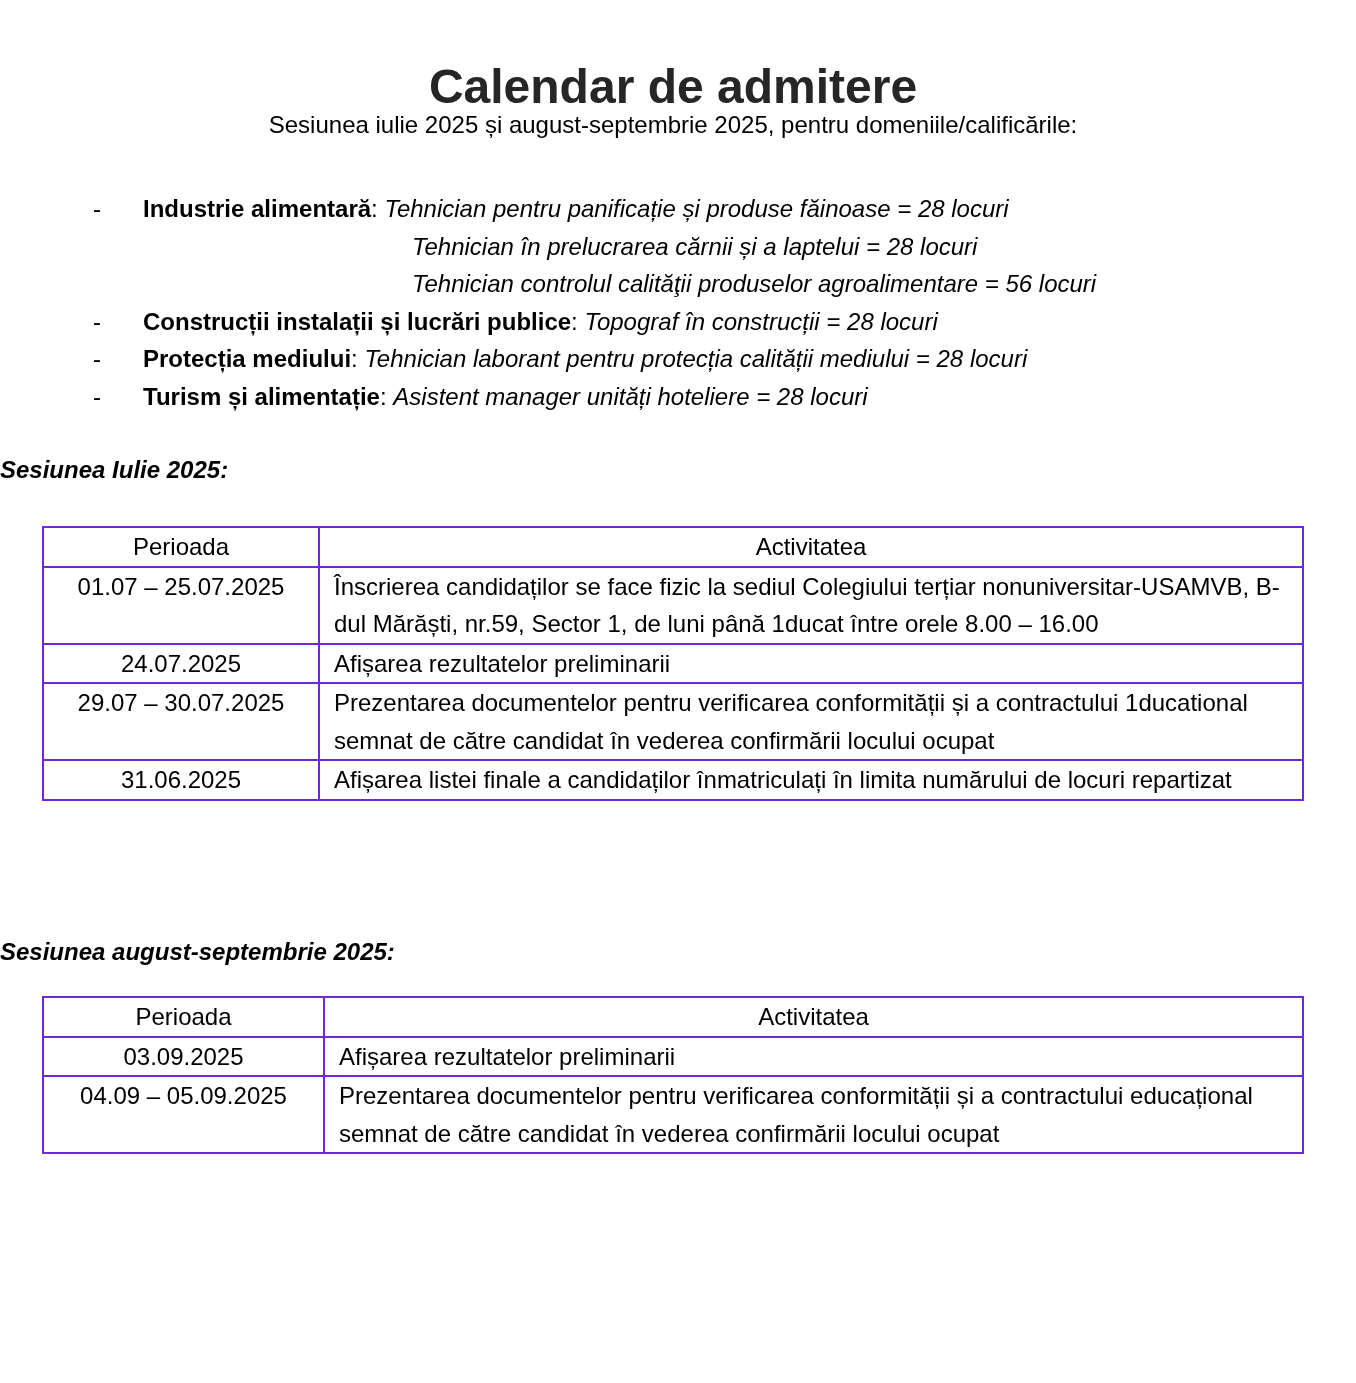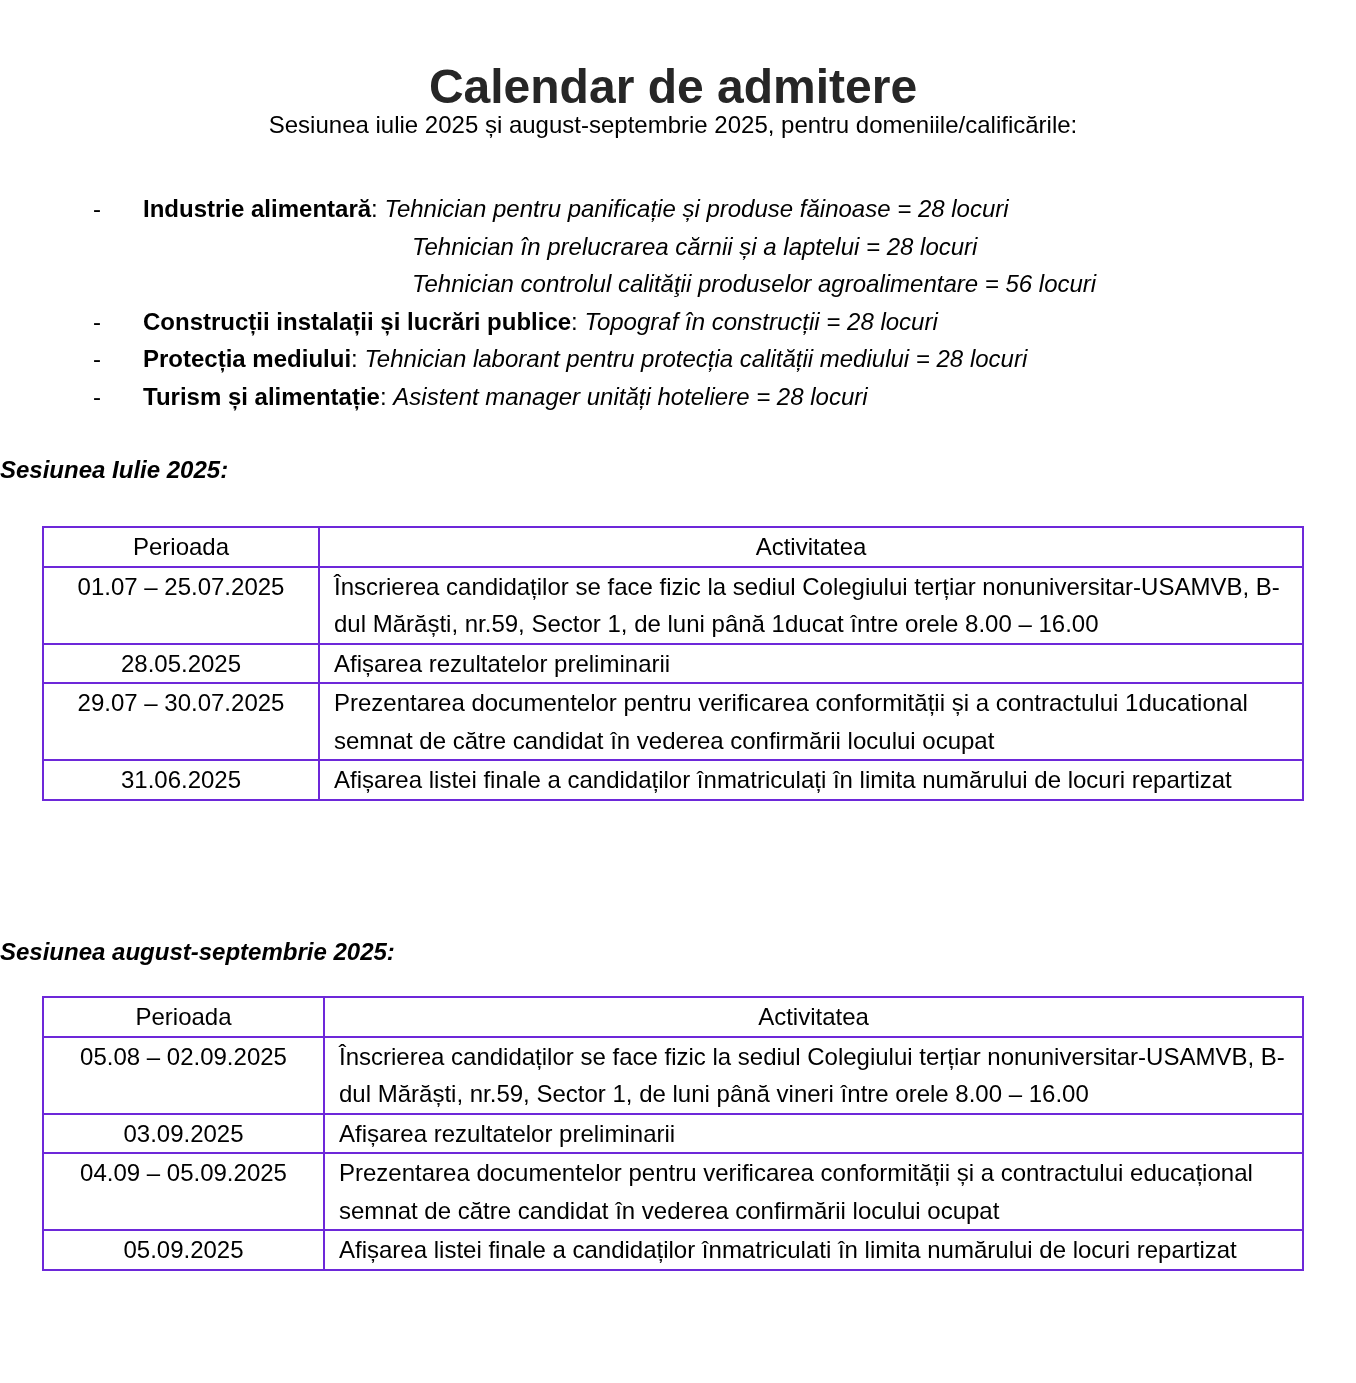--- a/index.html
+++ b/index.html
@@ -66,7 +66,7 @@
     <td>Înscrierea candidaților se face fizic la sediul Colegiului terțiar nonuniversitar-USAMVB, B-dul Mărăști, nr.59, Sector 1, de luni până 1ducat între orele 8.00 – 16.00</td>
   </tr>
   <tr>
-    <td class="period">28.05.2025</td>
+    <td class="period">24.07.2025</td>
     <td>Afișarea rezultatelor preliminarii</td>
   </tr>
   <tr>

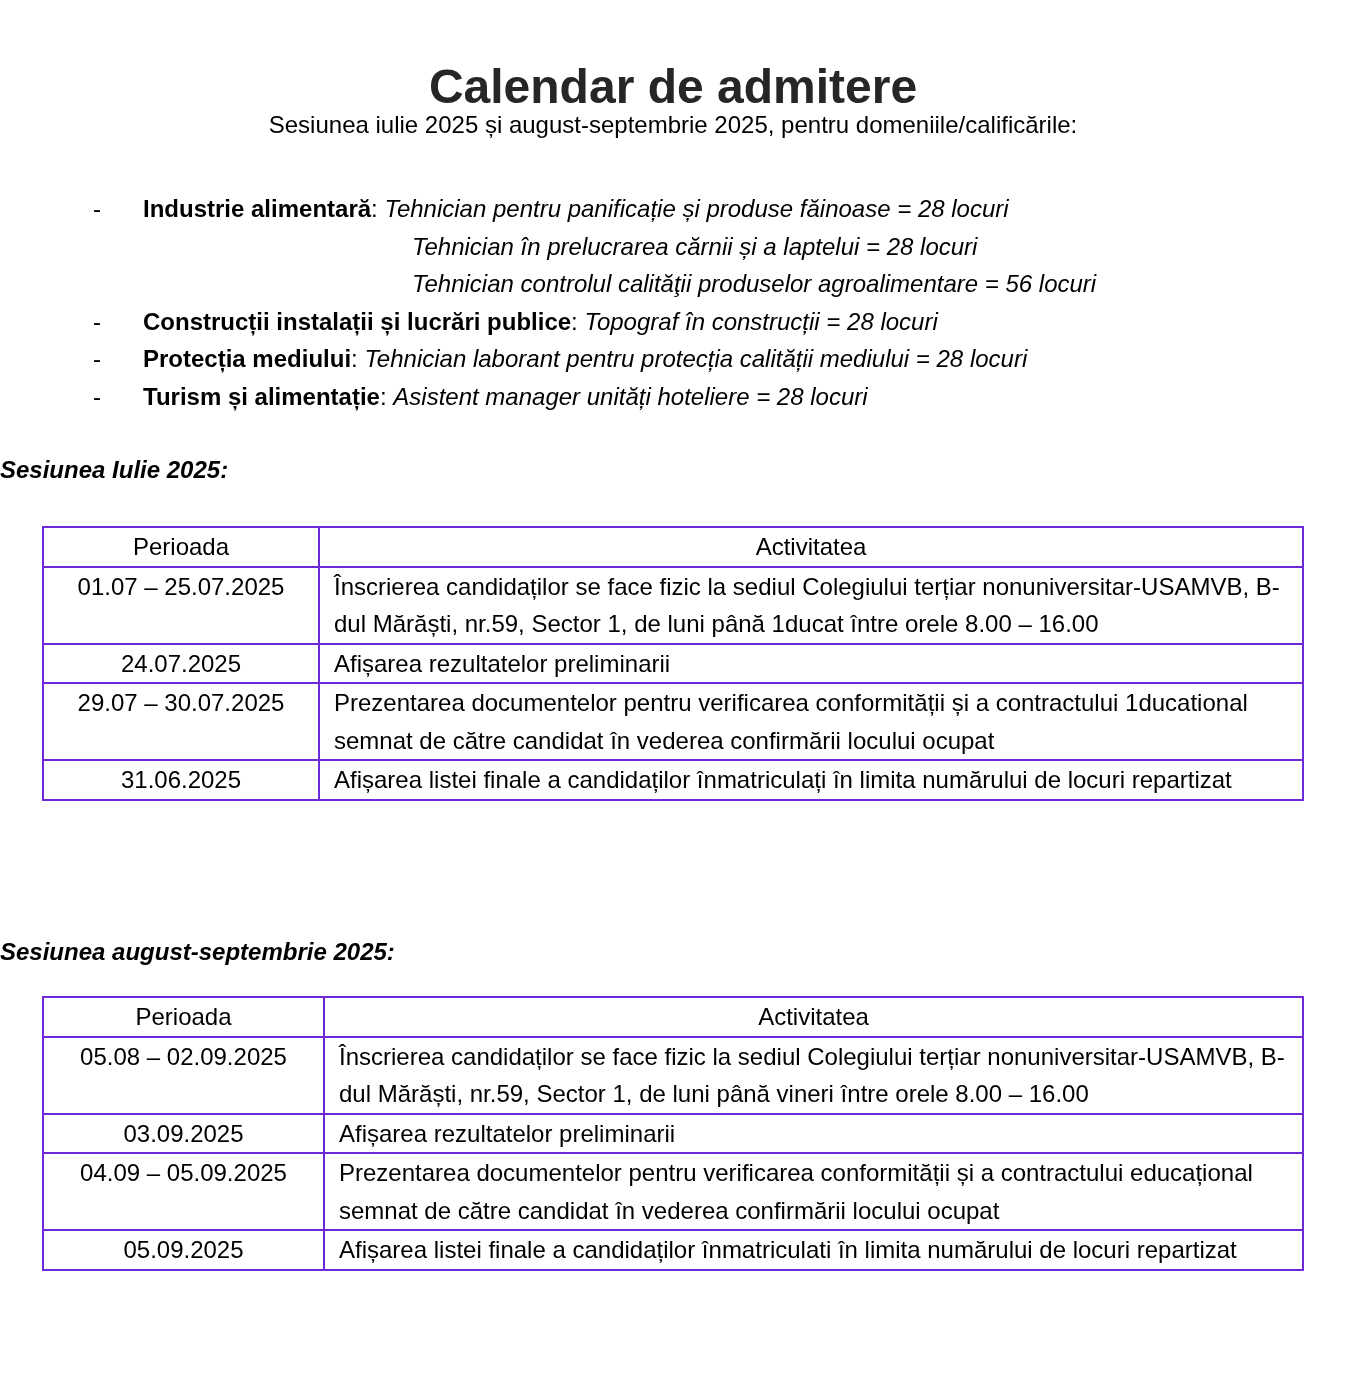--- a/index.html
+++ b/index.html
@@ -92,10 +92,6 @@
     <th>Activitatea</th>
   </tr>
   <tr>
-    <td class="period">05.08 – 02.09.2025</td>
-    <td>Înscrierea candidaților se face fizic la sediul Colegiului terțiar nonuniversitar-USAMVB, B-dul Mărăști, nr.59, Sector 1, de luni până vineri între orele 8.00 – 16.00</td>
-  </tr>
-  <tr>
     <td class="period">03.09.2025</td>
     <td>Afișarea rezultatelor preliminarii</td>
   </tr>

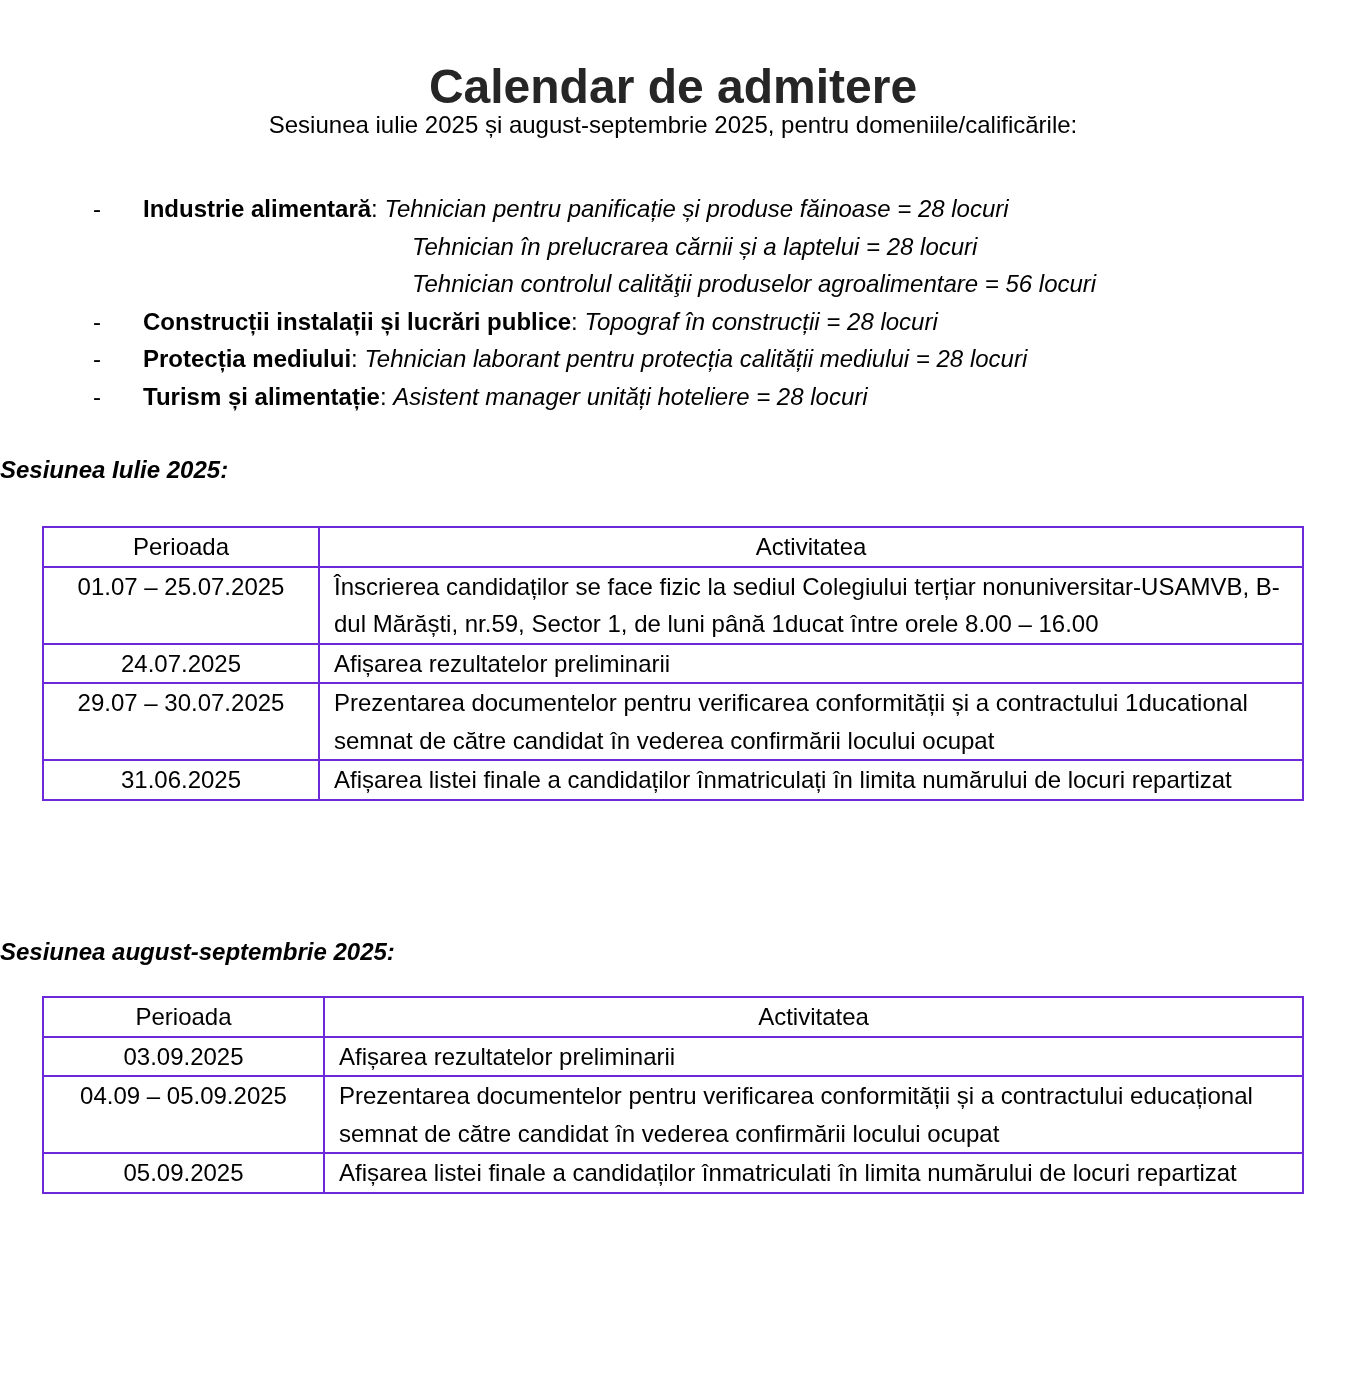--- a/index.html
+++ b/index.html
@@ -99,10 +99,6 @@
     <td class="period">04.09 – 05.09.2025</td>
     <td>Prezentarea documentelor pentru verificarea conformității și a contractului educațional semnat de către candidat în vederea confirmării locului ocupat</td>
   </tr>
-  <tr>
-    <td class="period">05.09.2025</td>
-    <td>Afișarea listei finale a candidaților înmatriculati în limita numărului de  locuri repartizat</td>
-  </tr>
 </tbody>
   </table>
 

